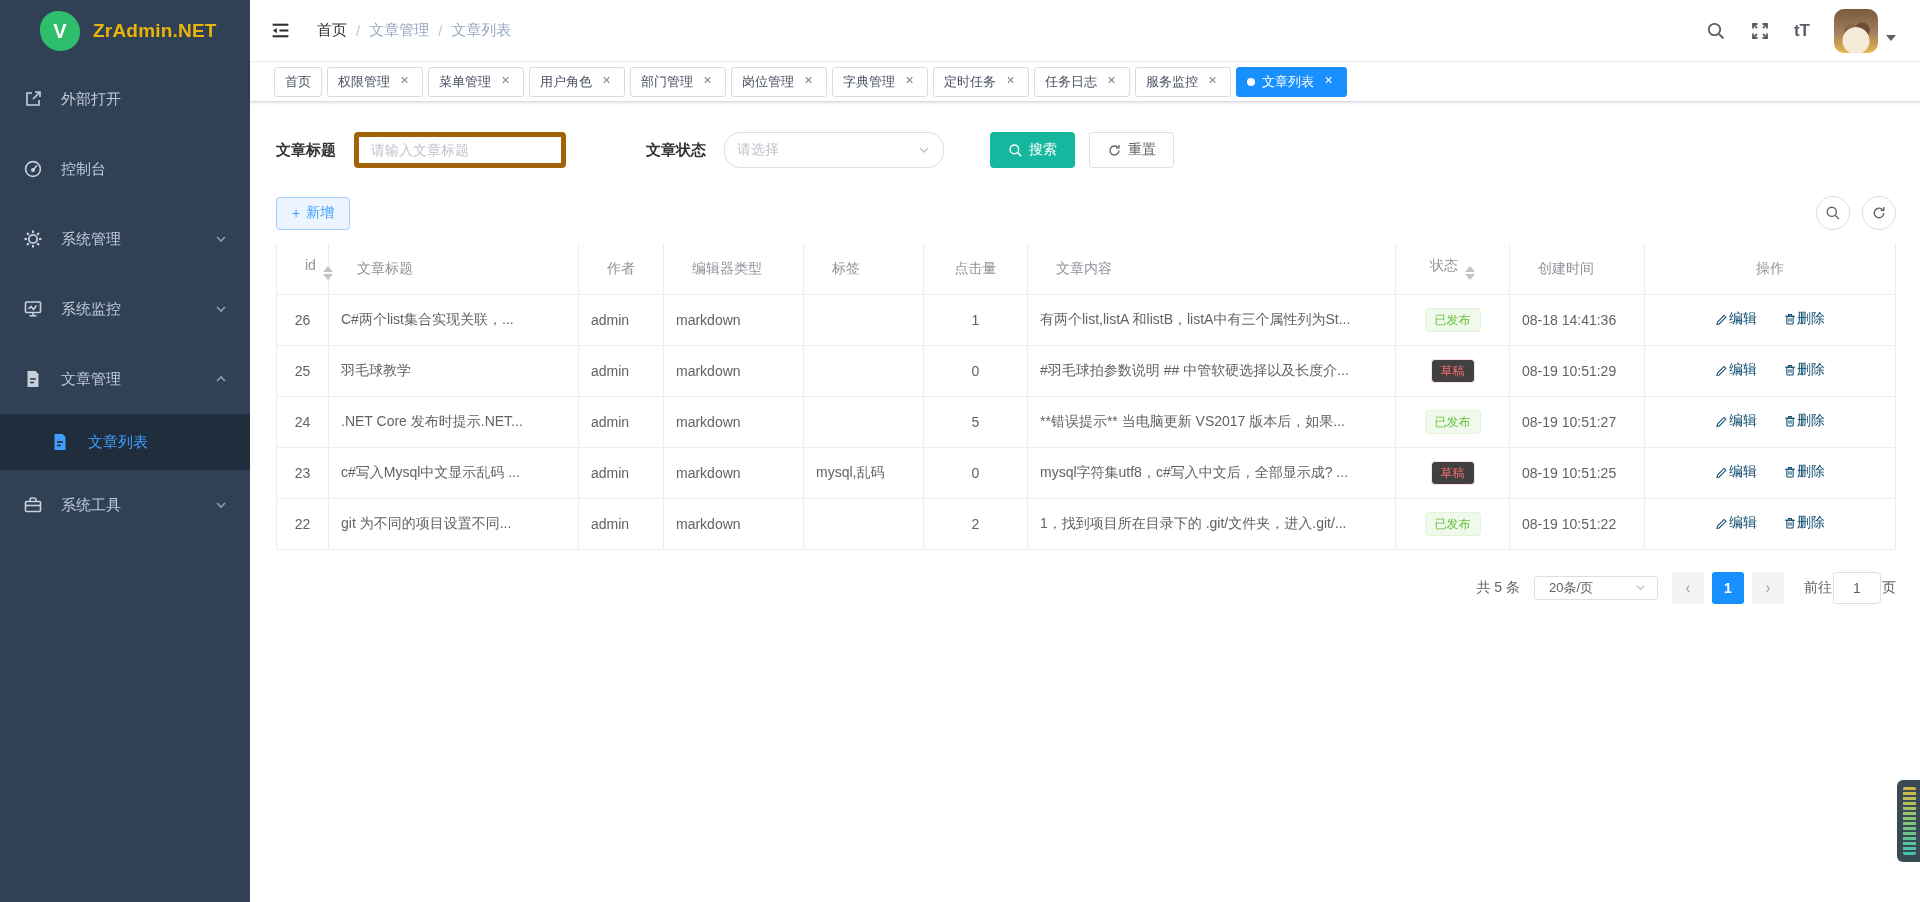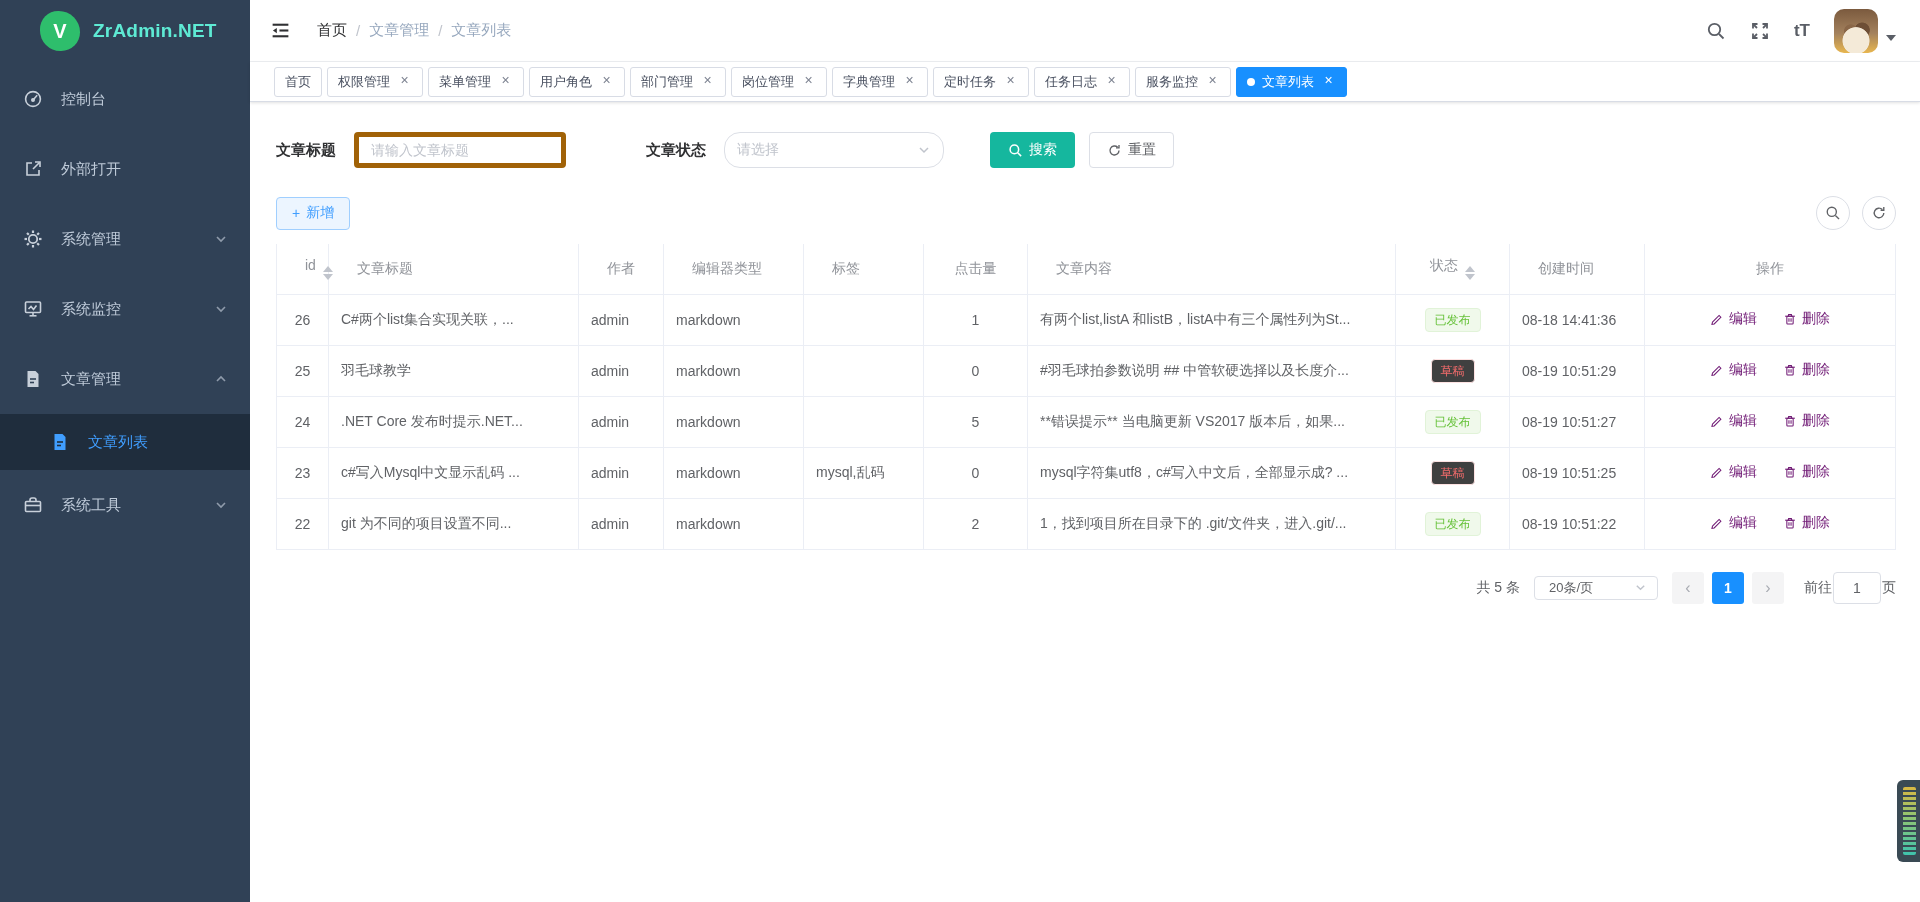--- a/index.html
+++ b/index.html
@@ -12,7 +12,7 @@
   .logo { height:62px; display:flex; align-items:center; padding-left:40px; gap:13px; cursor:pointer; }
   .logo-mark { width:40px; height:40px; border-radius:46% 54% 48% 52%; background:#2ebe6c; color:#fff;
                font-weight:bold; font-size:20px; display:flex; align-items:center; justify-content:center; }
-  .logo-title { color:#5eead4; font-size:19px; font-weight:bold; letter-spacing:.2px; }
+  .logo-title { color:#eab308; font-size:19px; font-weight:bold; letter-spacing:.2px; }
   .menu { padding-top:2px; }
   .menu-item { height:70px; display:flex; align-items:center; padding:0 22px 0 23px; cursor:pointer;
                font-size:15px; color:#bfcbd9; }

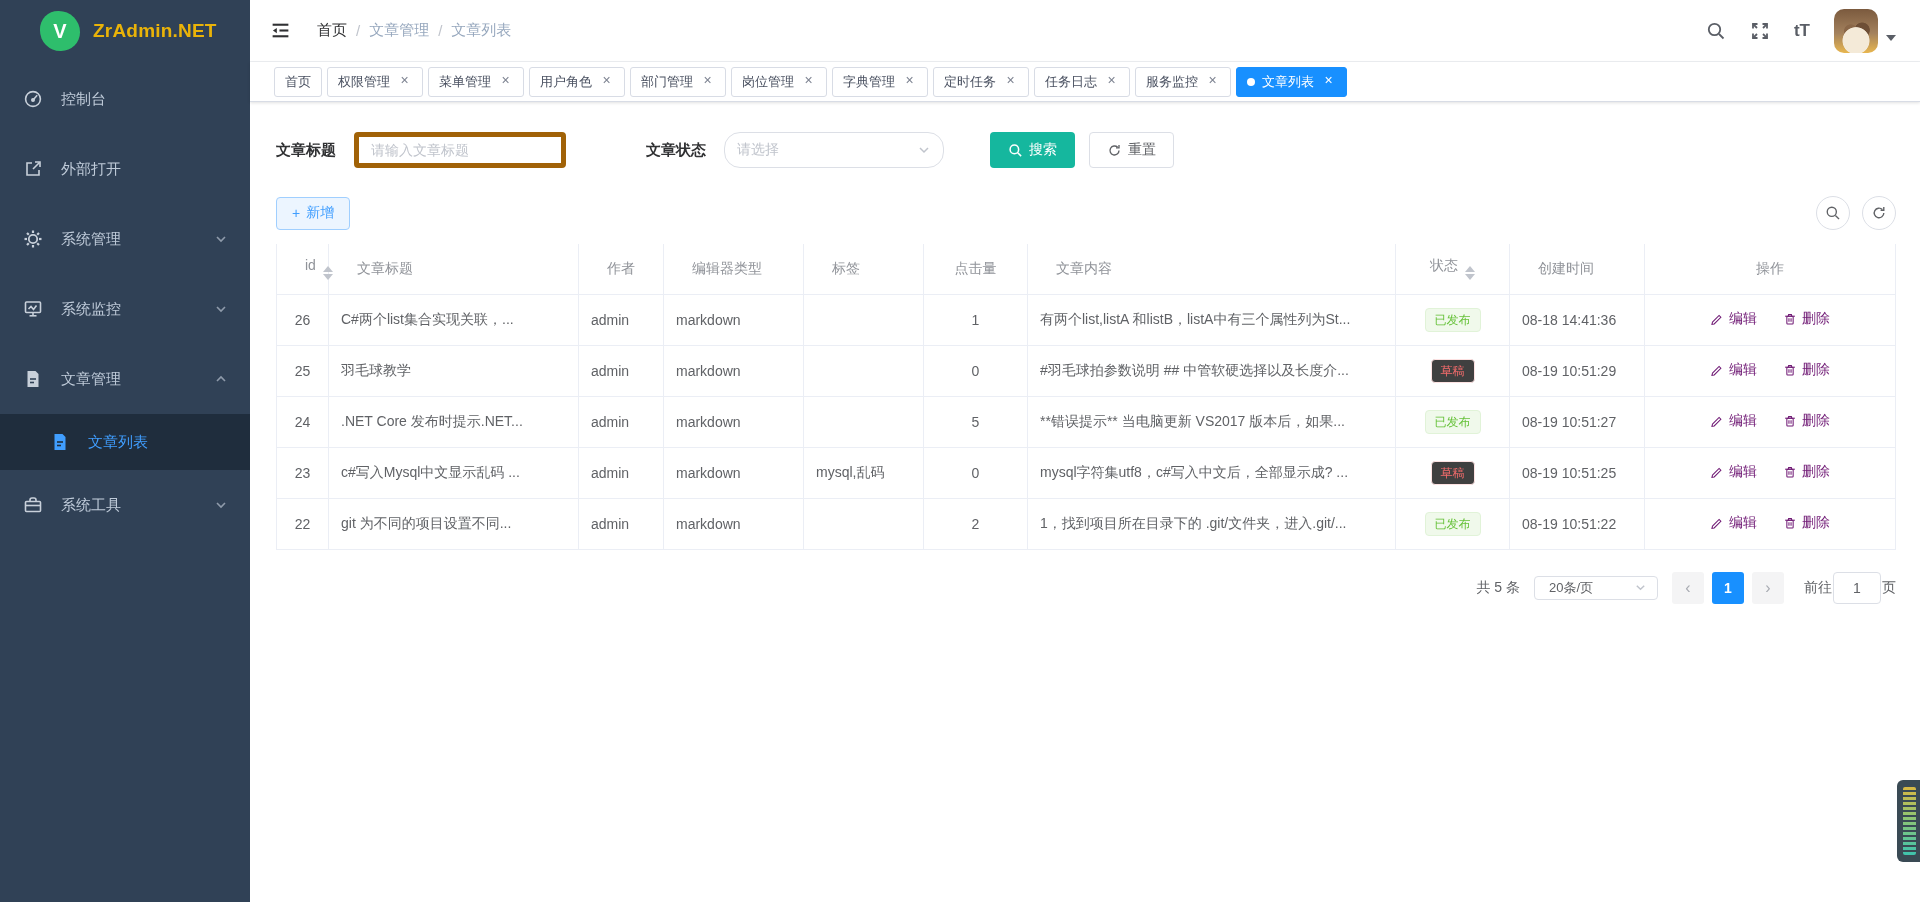--- a/index.html
+++ b/index.html
@@ -134,23 +134,23 @@
       <div class="menu-item">
         <span class="mi">
           <svg width="20" height="20" viewBox="0 0 20 20" fill="none" stroke="currentColor" stroke-width="1.6">
+            <path d="M9 4H4v12h12v-5"></path>
+              <path d="M12 3h5v5"></path>
+              <line x1="10" y1="10" x2="16.5" y2="3.5"></line>
+          </svg>
+        </span>
+        <span class="ml">外部打开</span>
+      </div>
+
+      <div class="menu-item">
+        <span class="mi">
+          <svg width="20" height="20" viewBox="0 0 20 20" fill="none" stroke="currentColor" stroke-width="1.6">
             <circle cx="10" cy="10" r="7.4"></circle>
               <line x1="10" y1="11" x2="14.2" y2="6.2"></line>
               <circle cx="10" cy="11" r="1.2" fill="currentColor"></circle>
           </svg>
         </span>
         <span class="ml">控制台</span>
-      </div>
-
-      <div class="menu-item">
-        <span class="mi">
-          <svg width="20" height="20" viewBox="0 0 20 20" fill="none" stroke="currentColor" stroke-width="1.6">
-            <path d="M9 4H4v12h12v-5"></path>
-              <path d="M12 3h5v5"></path>
-              <line x1="10" y1="10" x2="16.5" y2="3.5"></line>
-          </svg>
-        </span>
-        <span class="ml">外部打开</span>
       </div>
 
       <div class="menu-item">

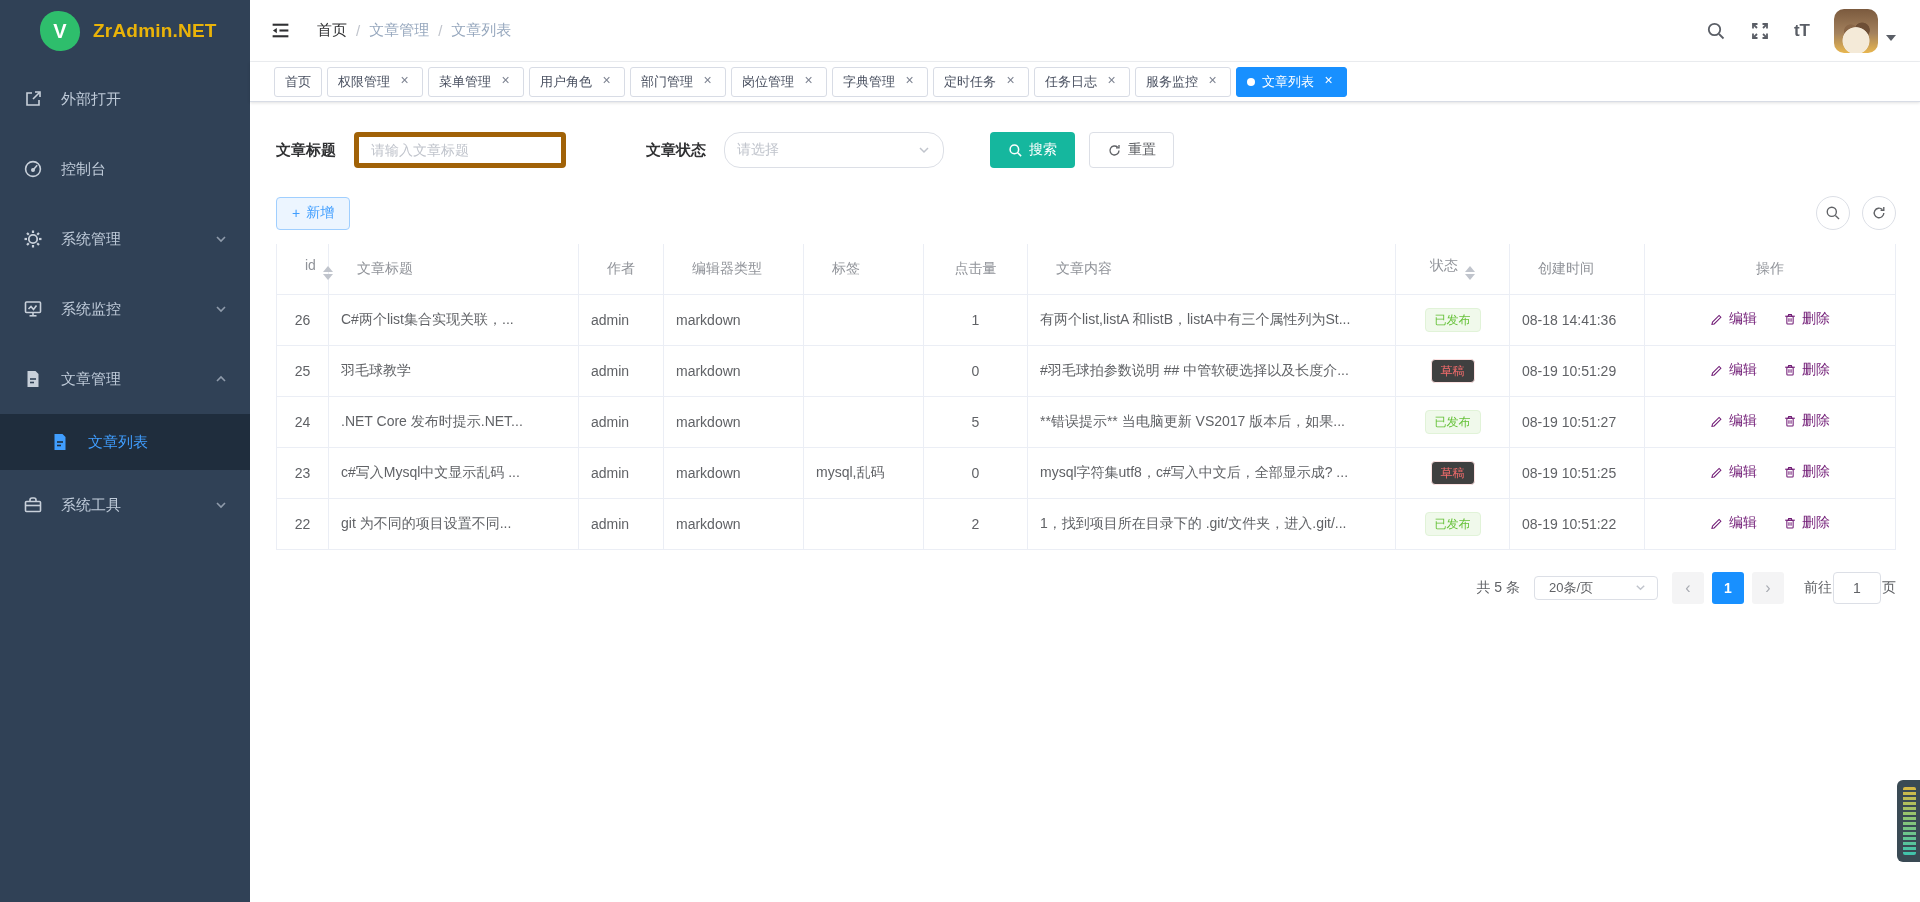--- a/index.html
+++ b/index.html
@@ -93,7 +93,7 @@
                font-size:12px; border:1px solid; }
   .tag-success { color:#67c23a; background:#f0f9eb; border-color:#e1f3d8; }
   .tag-danger { color:#f56c6c; background:#404040; border-color:#fde2e2; }
-  .op-link { color:#701a75; display:inline-flex; align-items:center; gap:5px; cursor:pointer; margin:0 11px;text-align:center; }
+  .op-link { color:#0c4a6e; display:inline-flex; align-items:center; cursor:pointer; margin:0 11px;text-align:center; }
 
   
   .pagination { display:flex; justify-content:flex-end; align-items:center; margin-top:22px; gap:14px;

